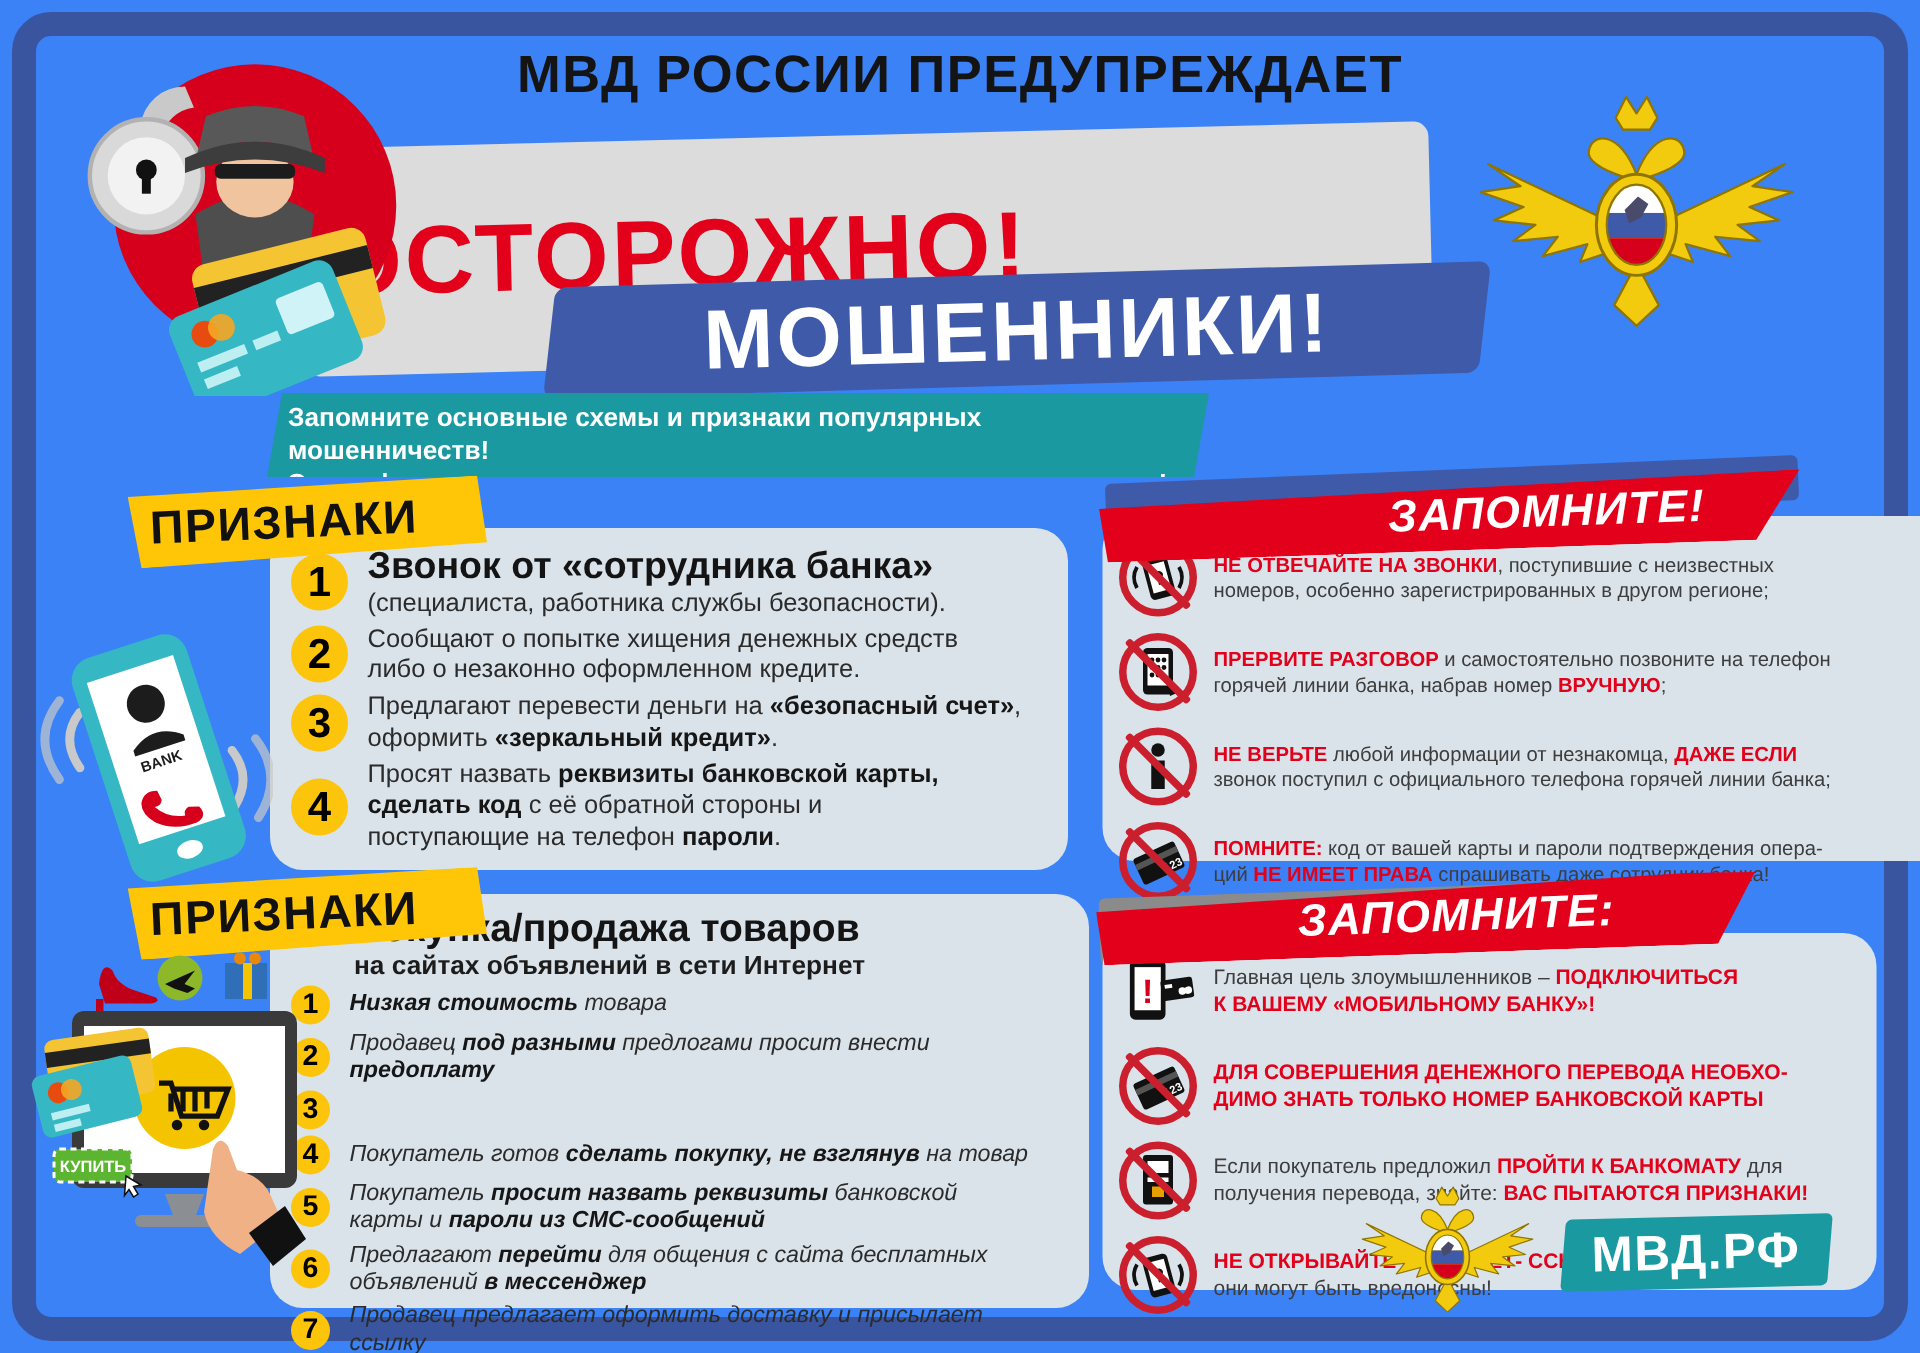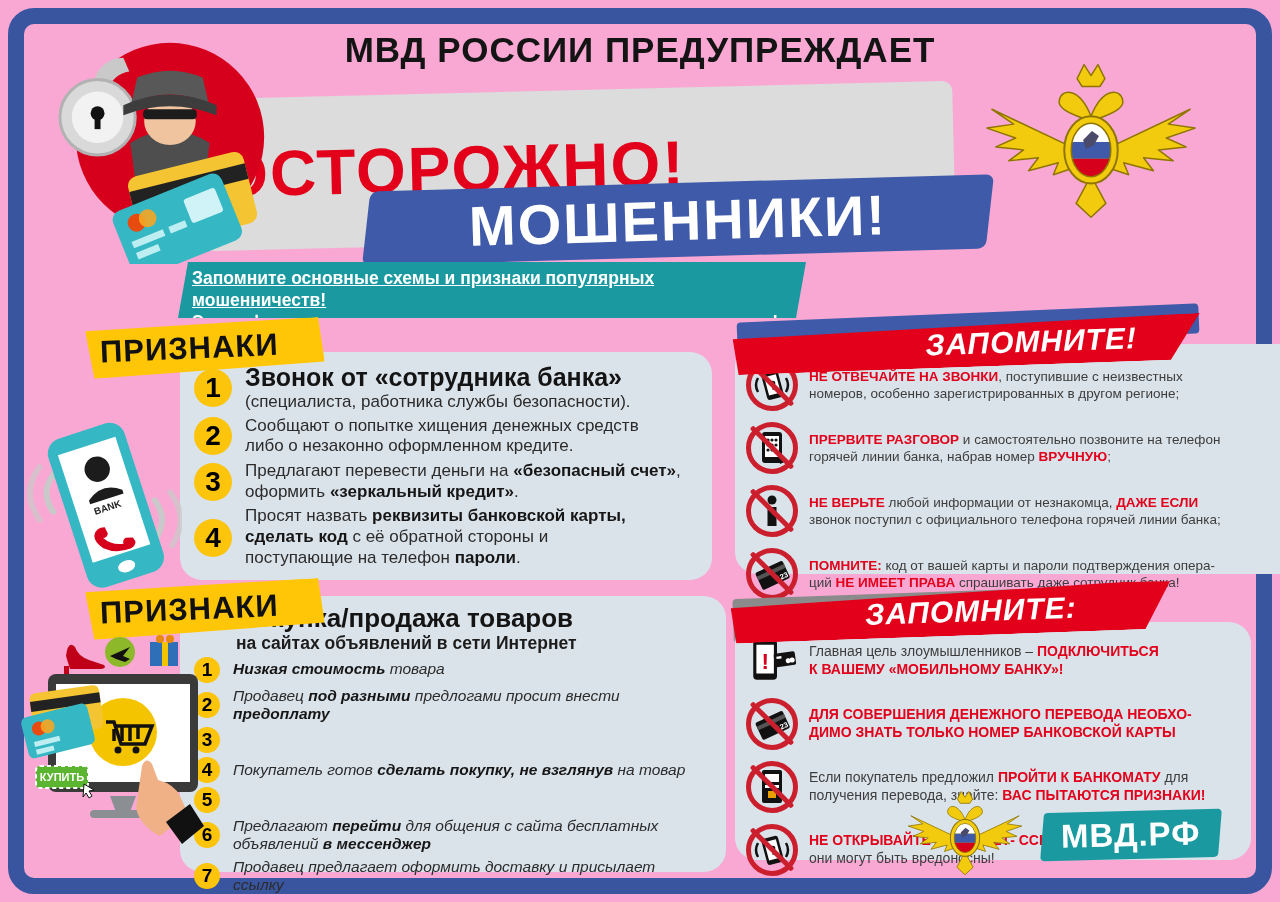--- a/index.html
+++ b/index.html
@@ -6,7 +6,7 @@
   html,body { width:1280px; height:902px; background:#fff; }
   body { font-family:"Liberation Sans","DejaVu Sans",sans-serif; position:relative; overflow:hidden; }
 
-  .poster { position:absolute; inset:0; background:#f9a8d4;padding-left:12px; }
+  .poster { position:absolute; inset:0; background:#3b82f6;padding-left:12px; }
   .frame { position:absolute; inset:8px; border:16px solid #3a55a0; border-radius:26px; pointer-events:none; z-index:1; }
 
   .main-title { position:absolute; top:30px; left:0; right:0; text-align:center;

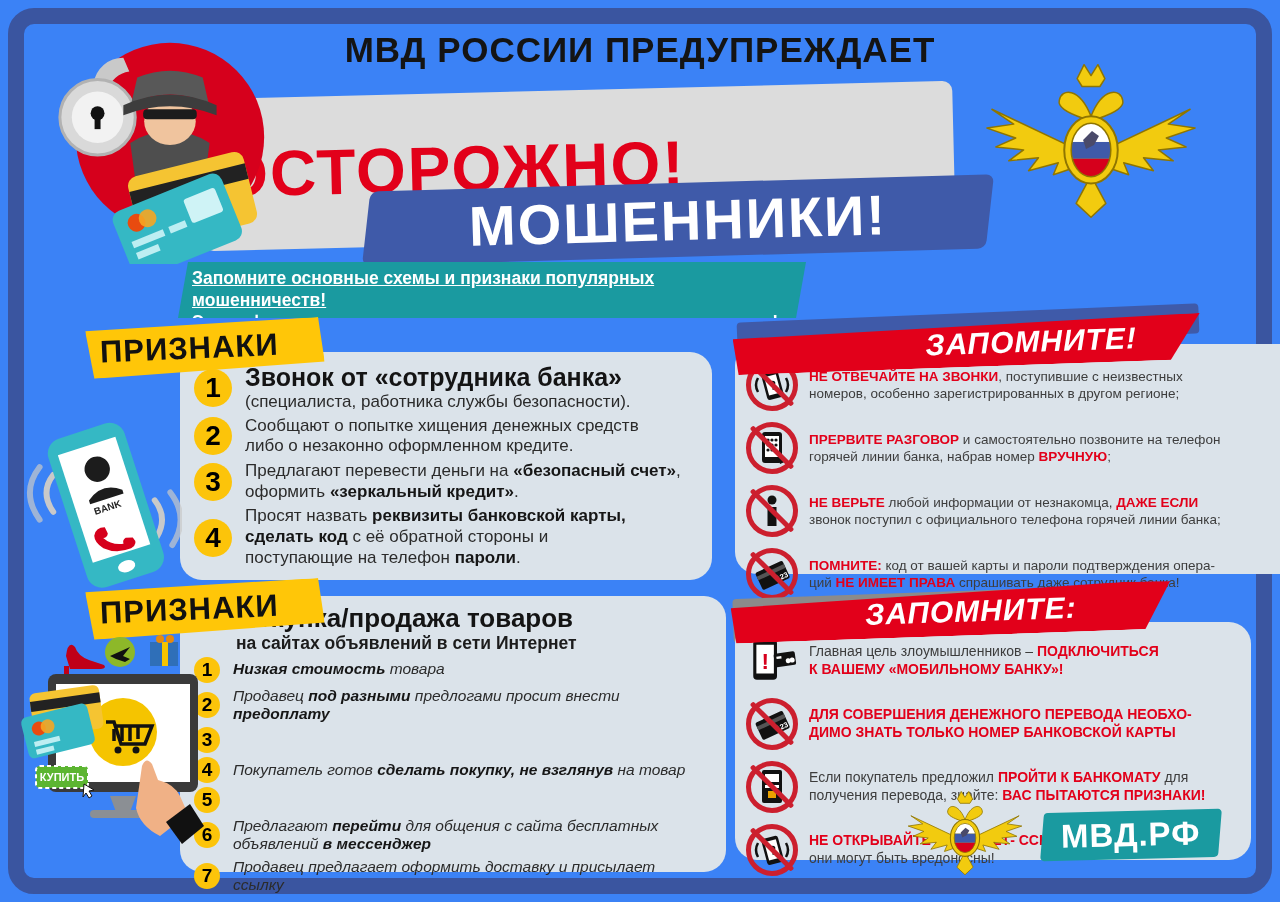--- a/index.html
+++ b/index.html
@@ -24,7 +24,7 @@
 
   .intro { position:absolute; left:178px; top:262px; width:628px; height:56px;
     background:#1a9aa0; color:#fff; font-weight:bold; font-size:17.5px; line-height:22px;
-    padding:5px 14px; z-index:4; clip-path:polygon(10px 0, 100% 0, calc(100% - 10px) 100%, 0 100%);text-decoration:underline; }
+    padding:5px 14px; z-index:4; clip-path:polygon(10px 0, 100% 0, calc(100% - 10px) 100%, 0 100%); }
 
   
   .tag { position:absolute; width:238px; height:52px; background:#ffc608; z-index:6;

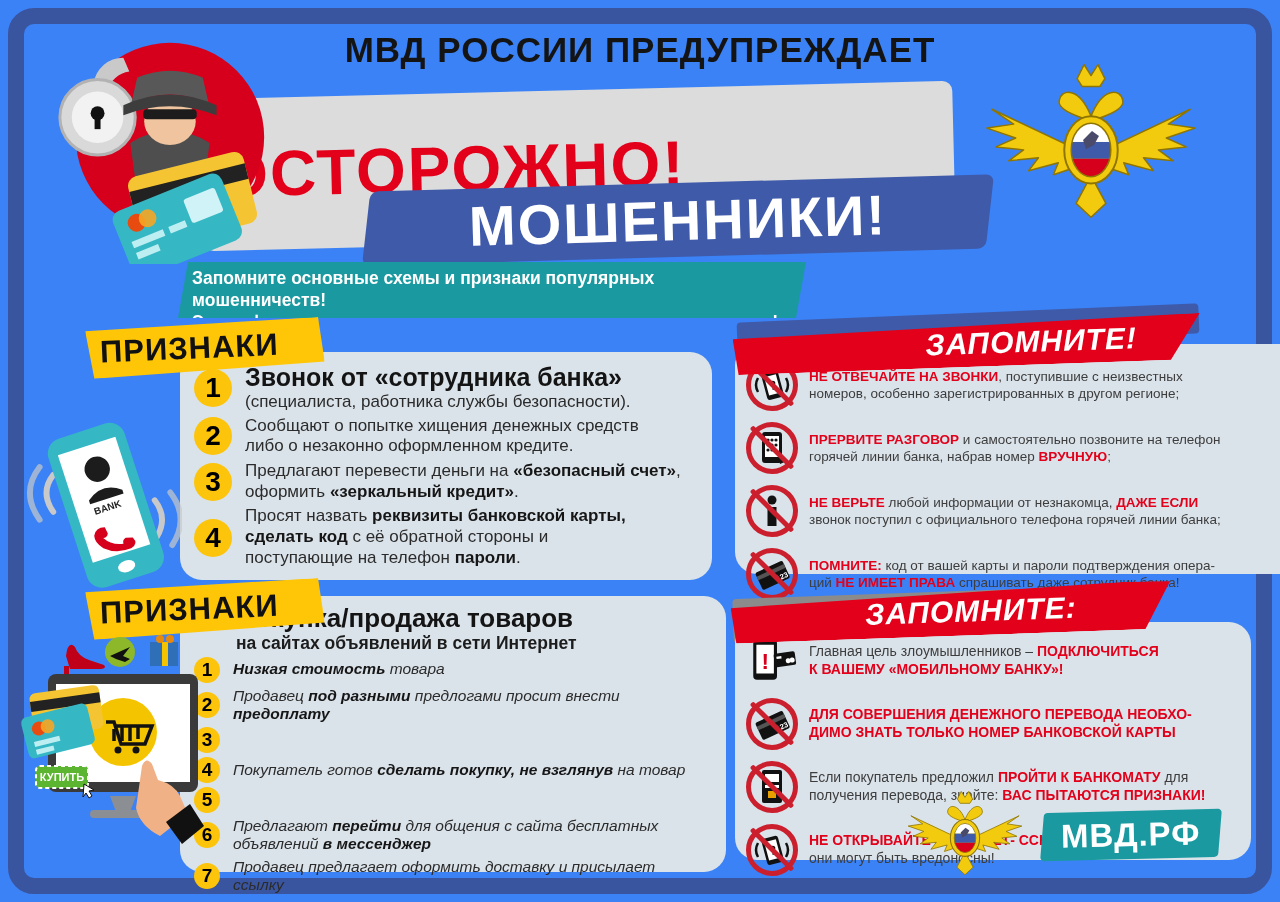--- a/index.html
+++ b/index.html
@@ -235,6 +235,7 @@
     </div>
     <div class="row">
       <div class="num">5</div>
+      <div class="txt">Покупатель <b>просит назвать реквизиты</b> банковской<br>карты и <b>пароли из СМС-сообщений</b></div>
     </div>
     <div class="row">
       <div class="num">6</div>

